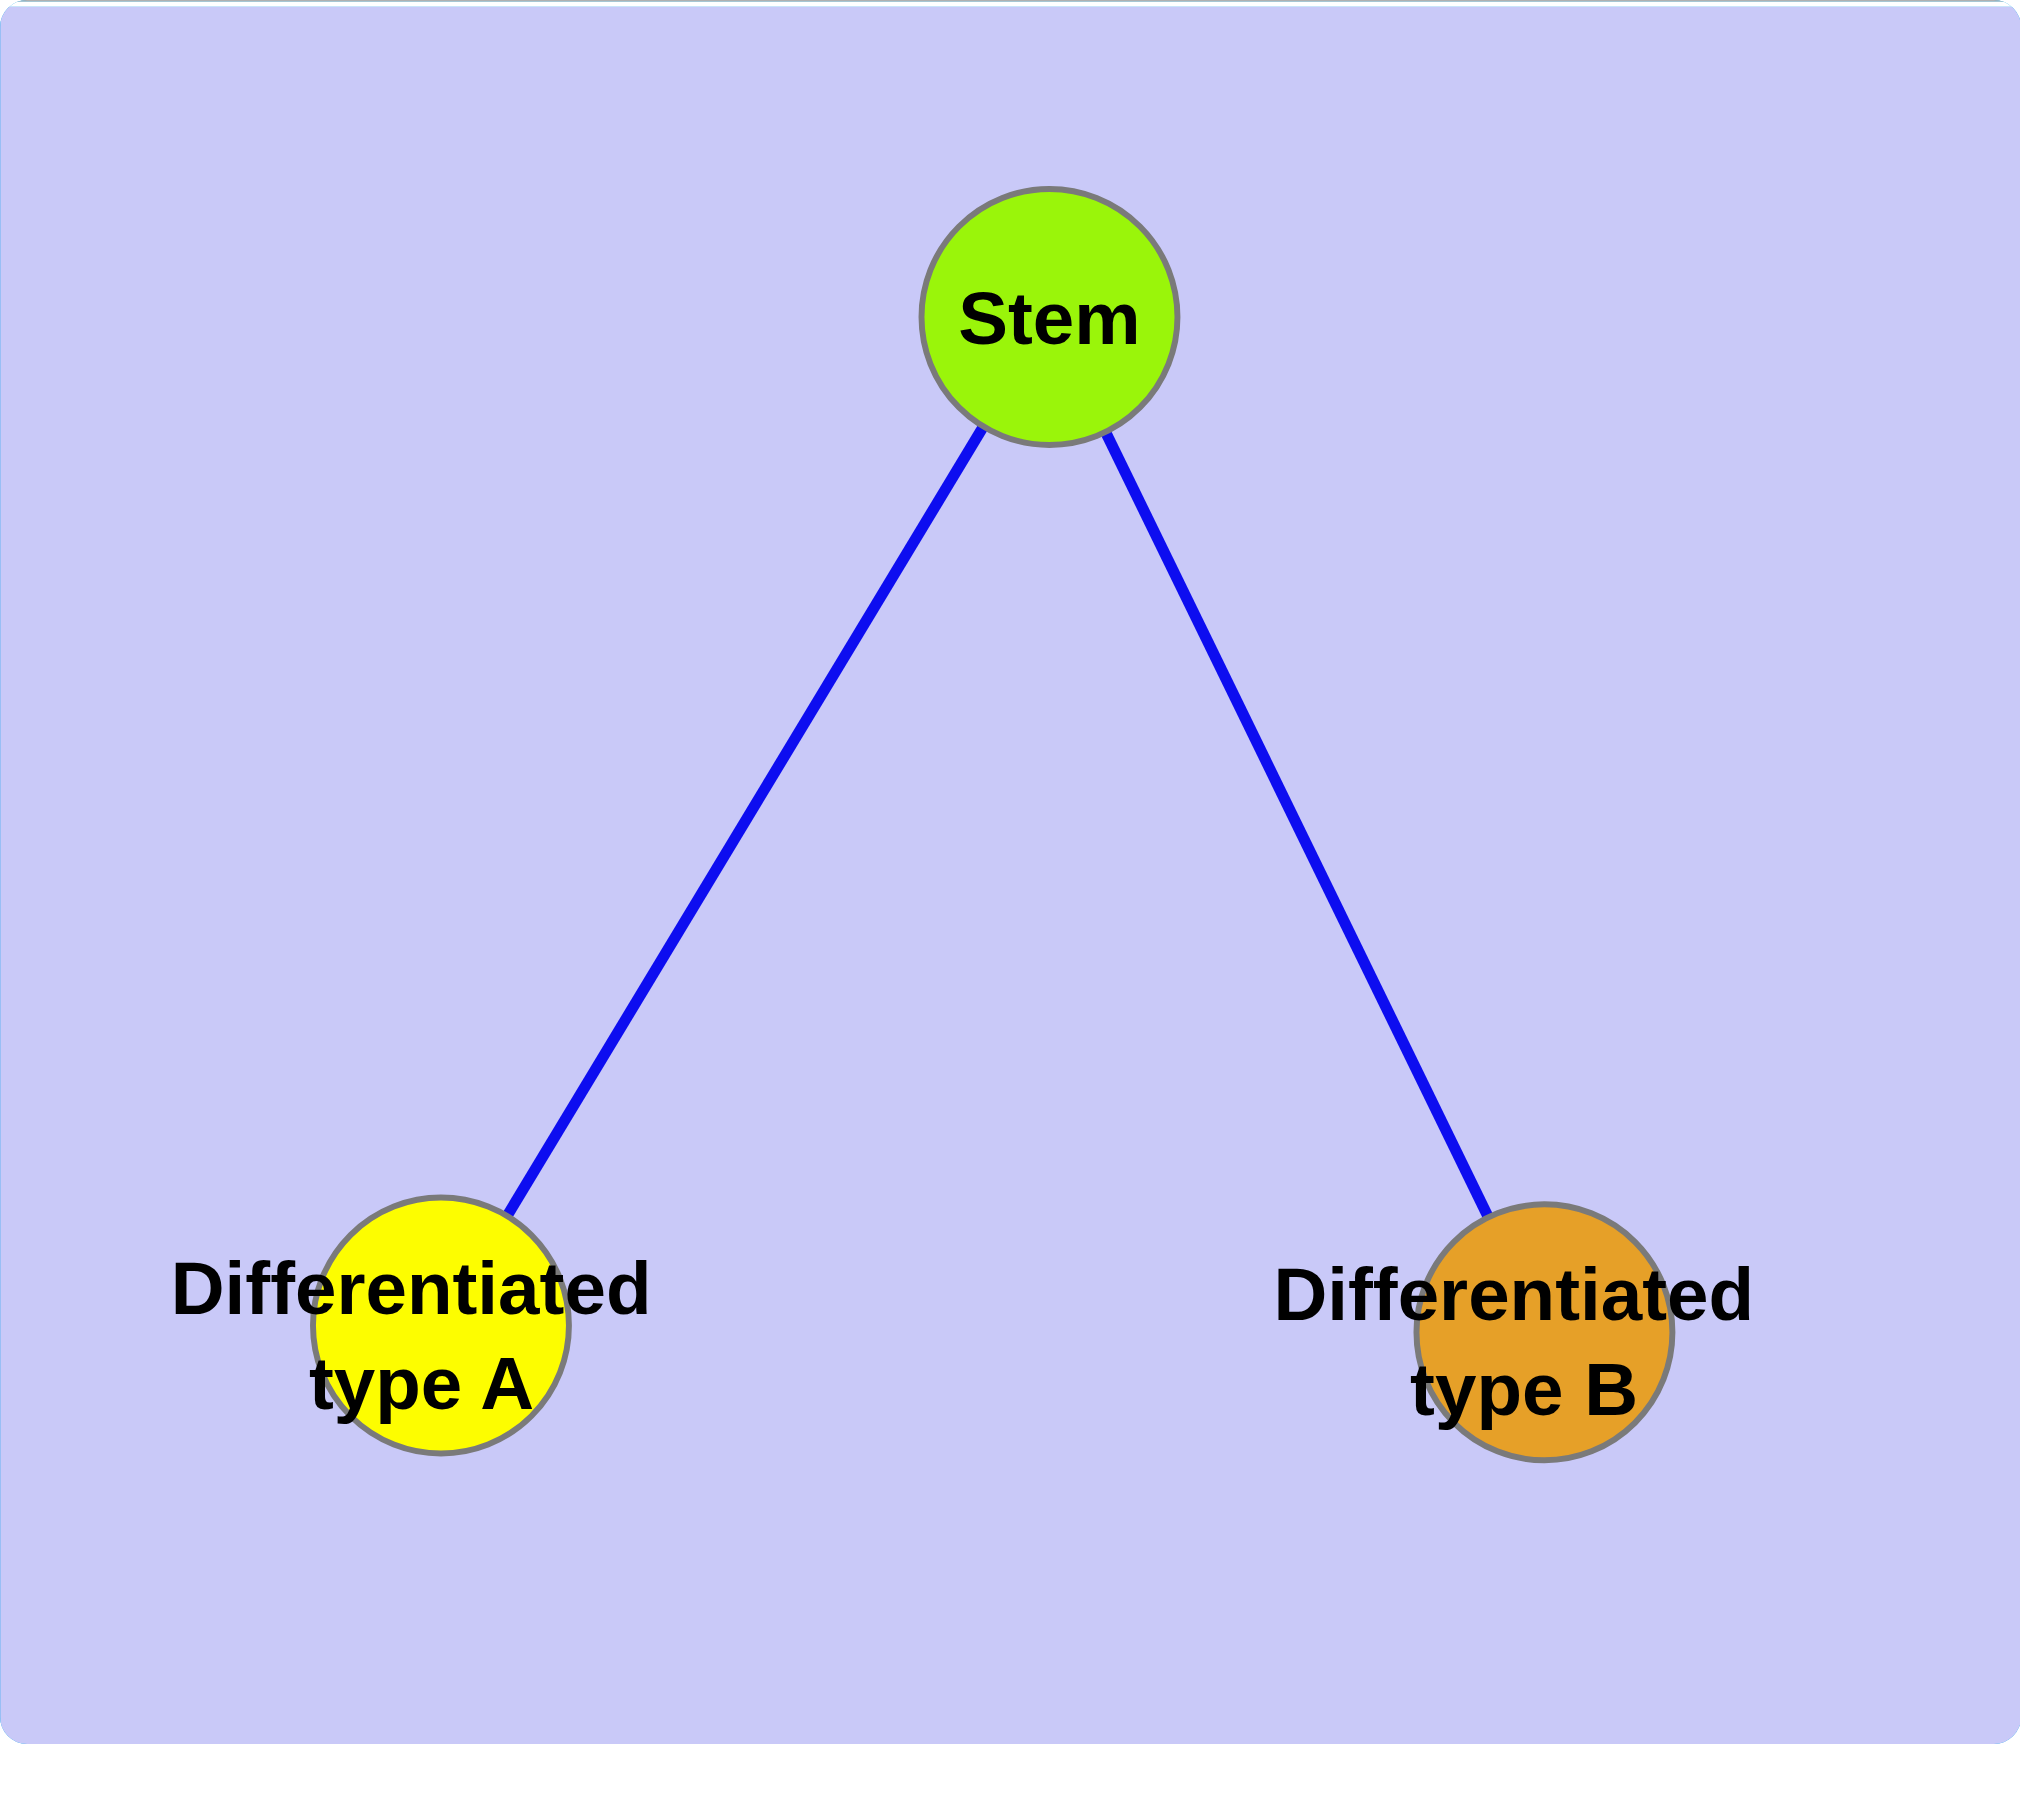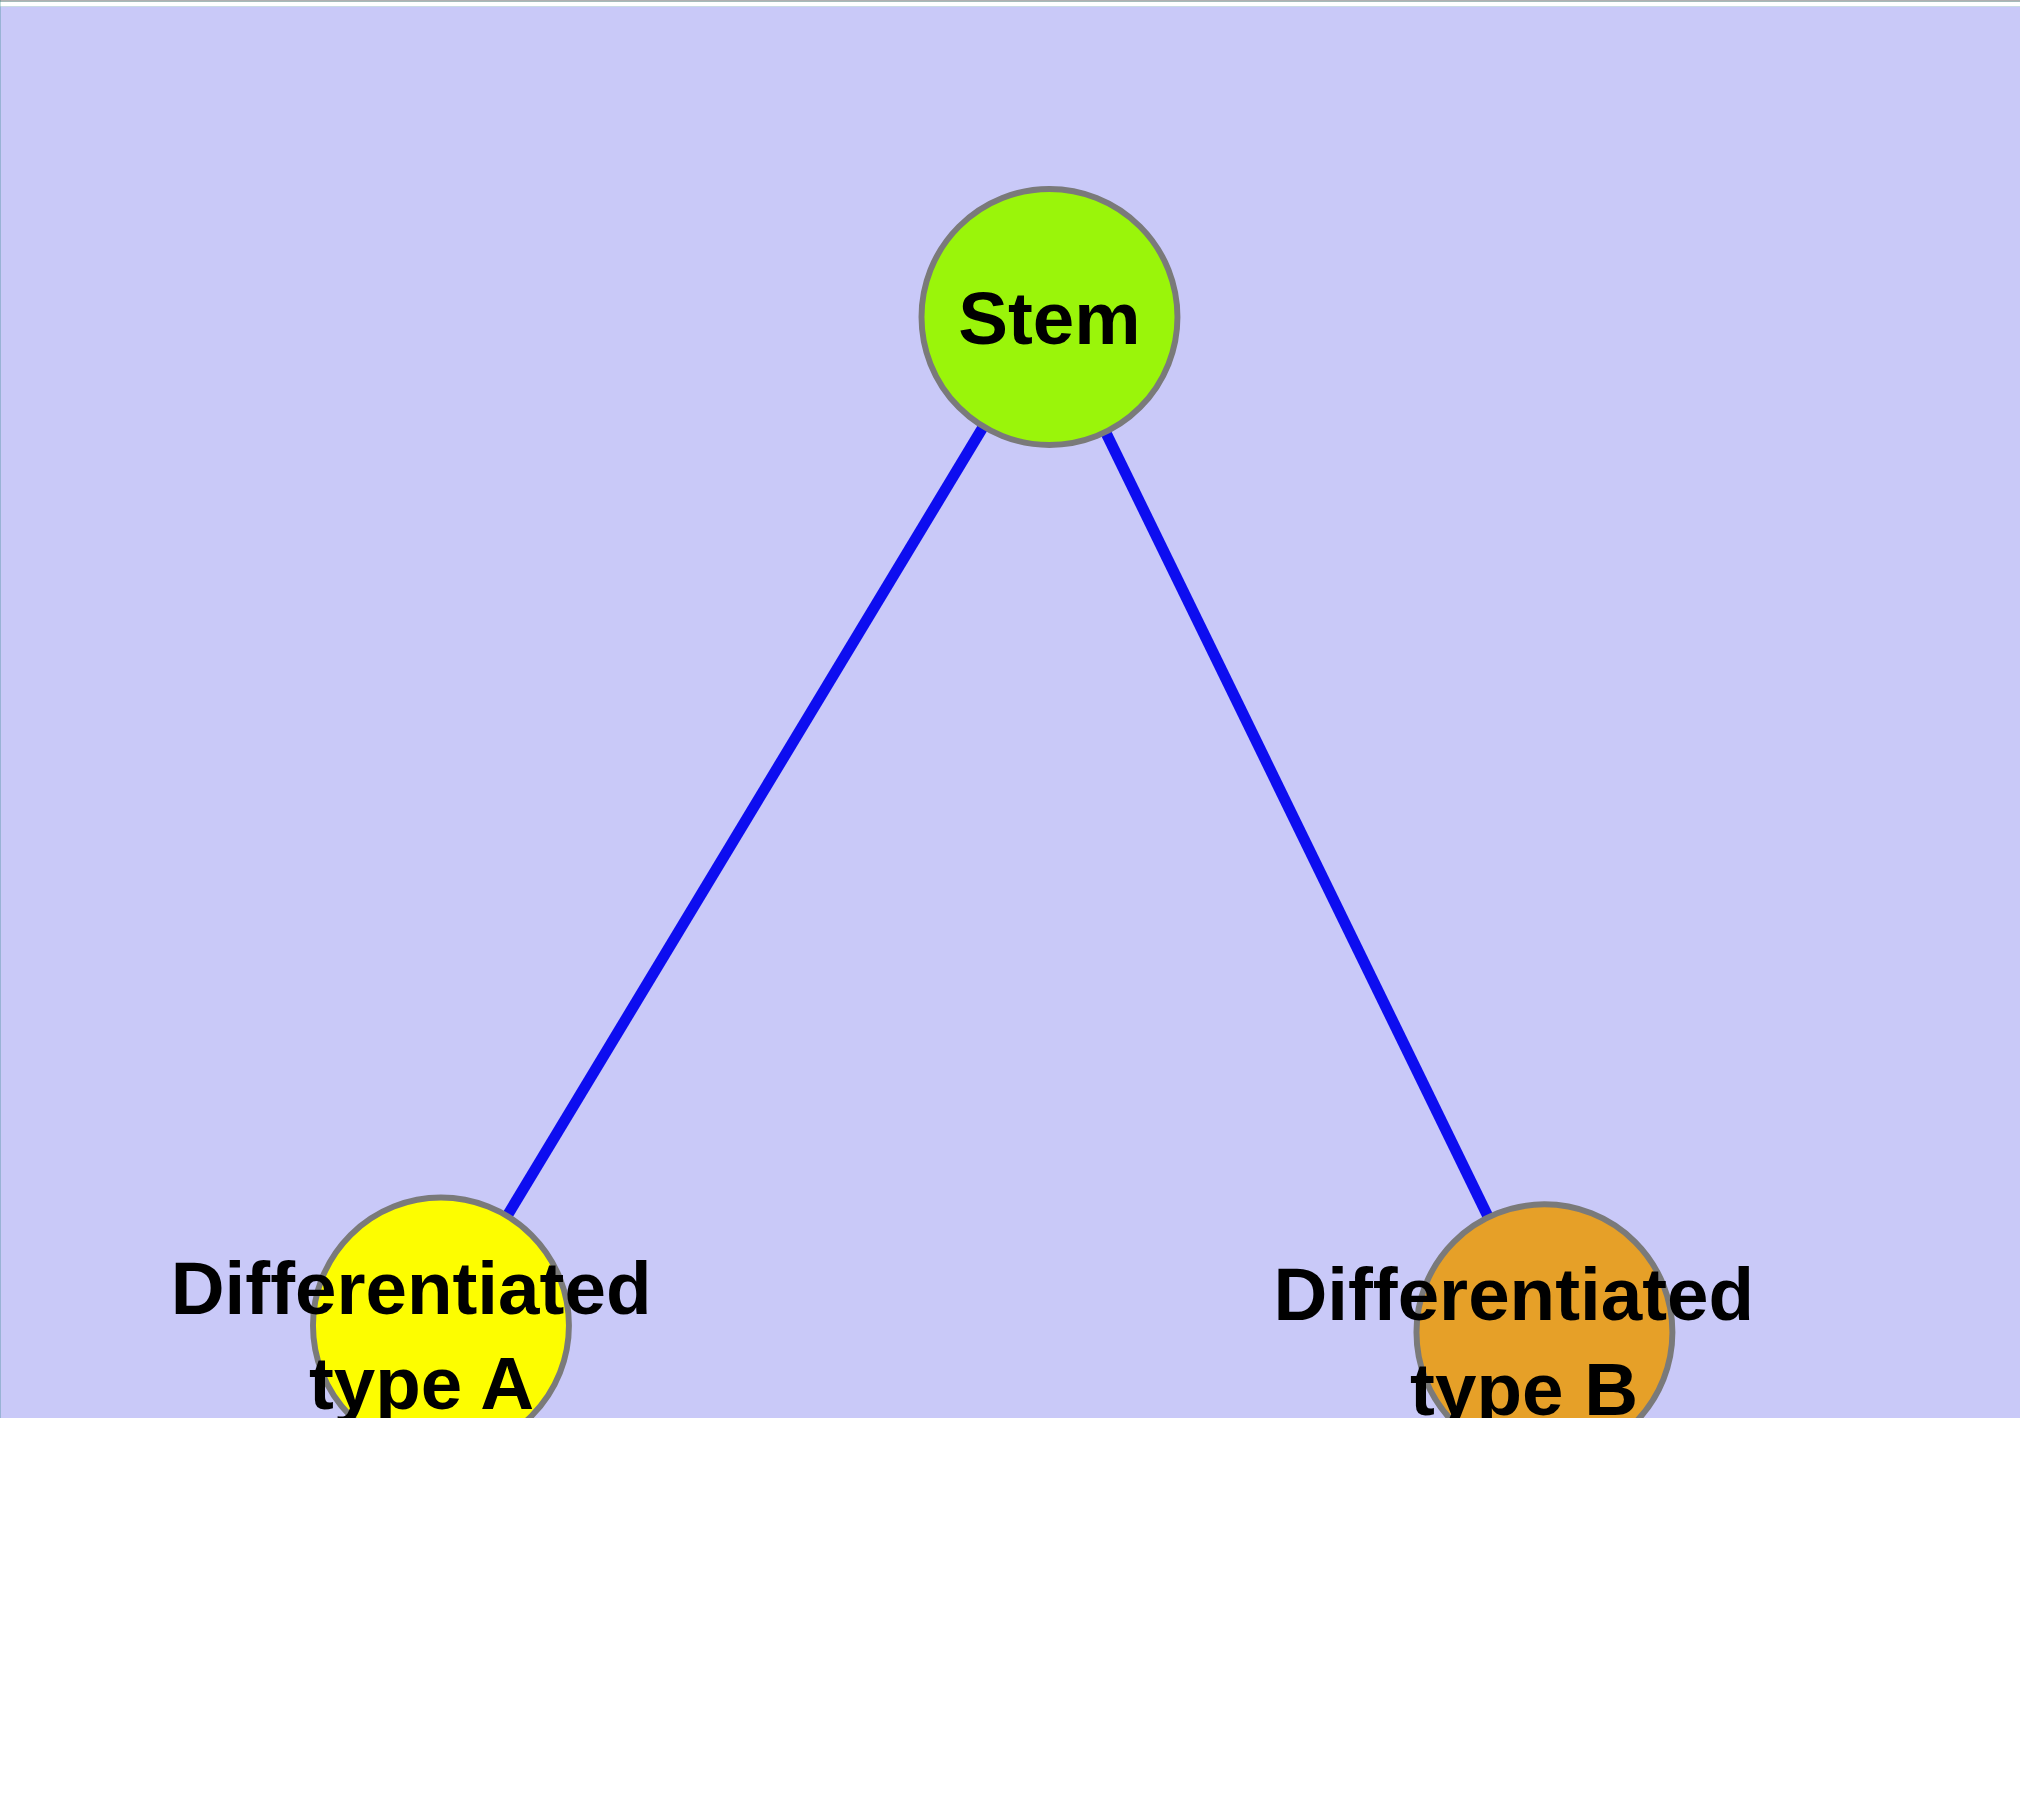--- a/index.html
+++ b/index.html
@@ -6,9 +6,10 @@
   .page {
     position: relative;
     width: 2021px;
-    height: 1418px;
+    height: 1744px;
     overflow: hidden;
-    background: #0f766e;
+    background: #0ea5e9;
+    border-radius: 27px;
   }
   svg.diagram-canvas { display: block; width: 2021px; height: 1812px; }
   .node-label {

